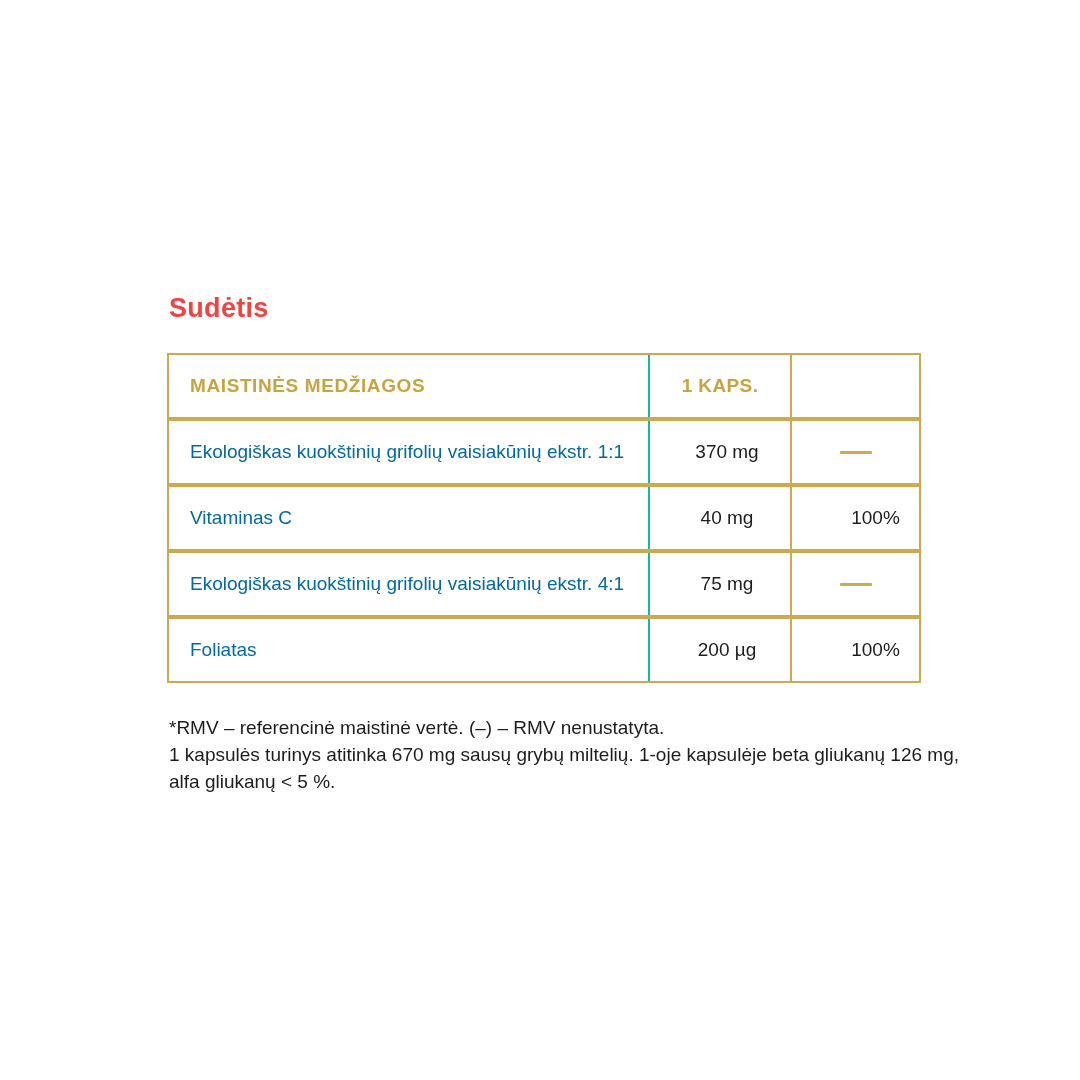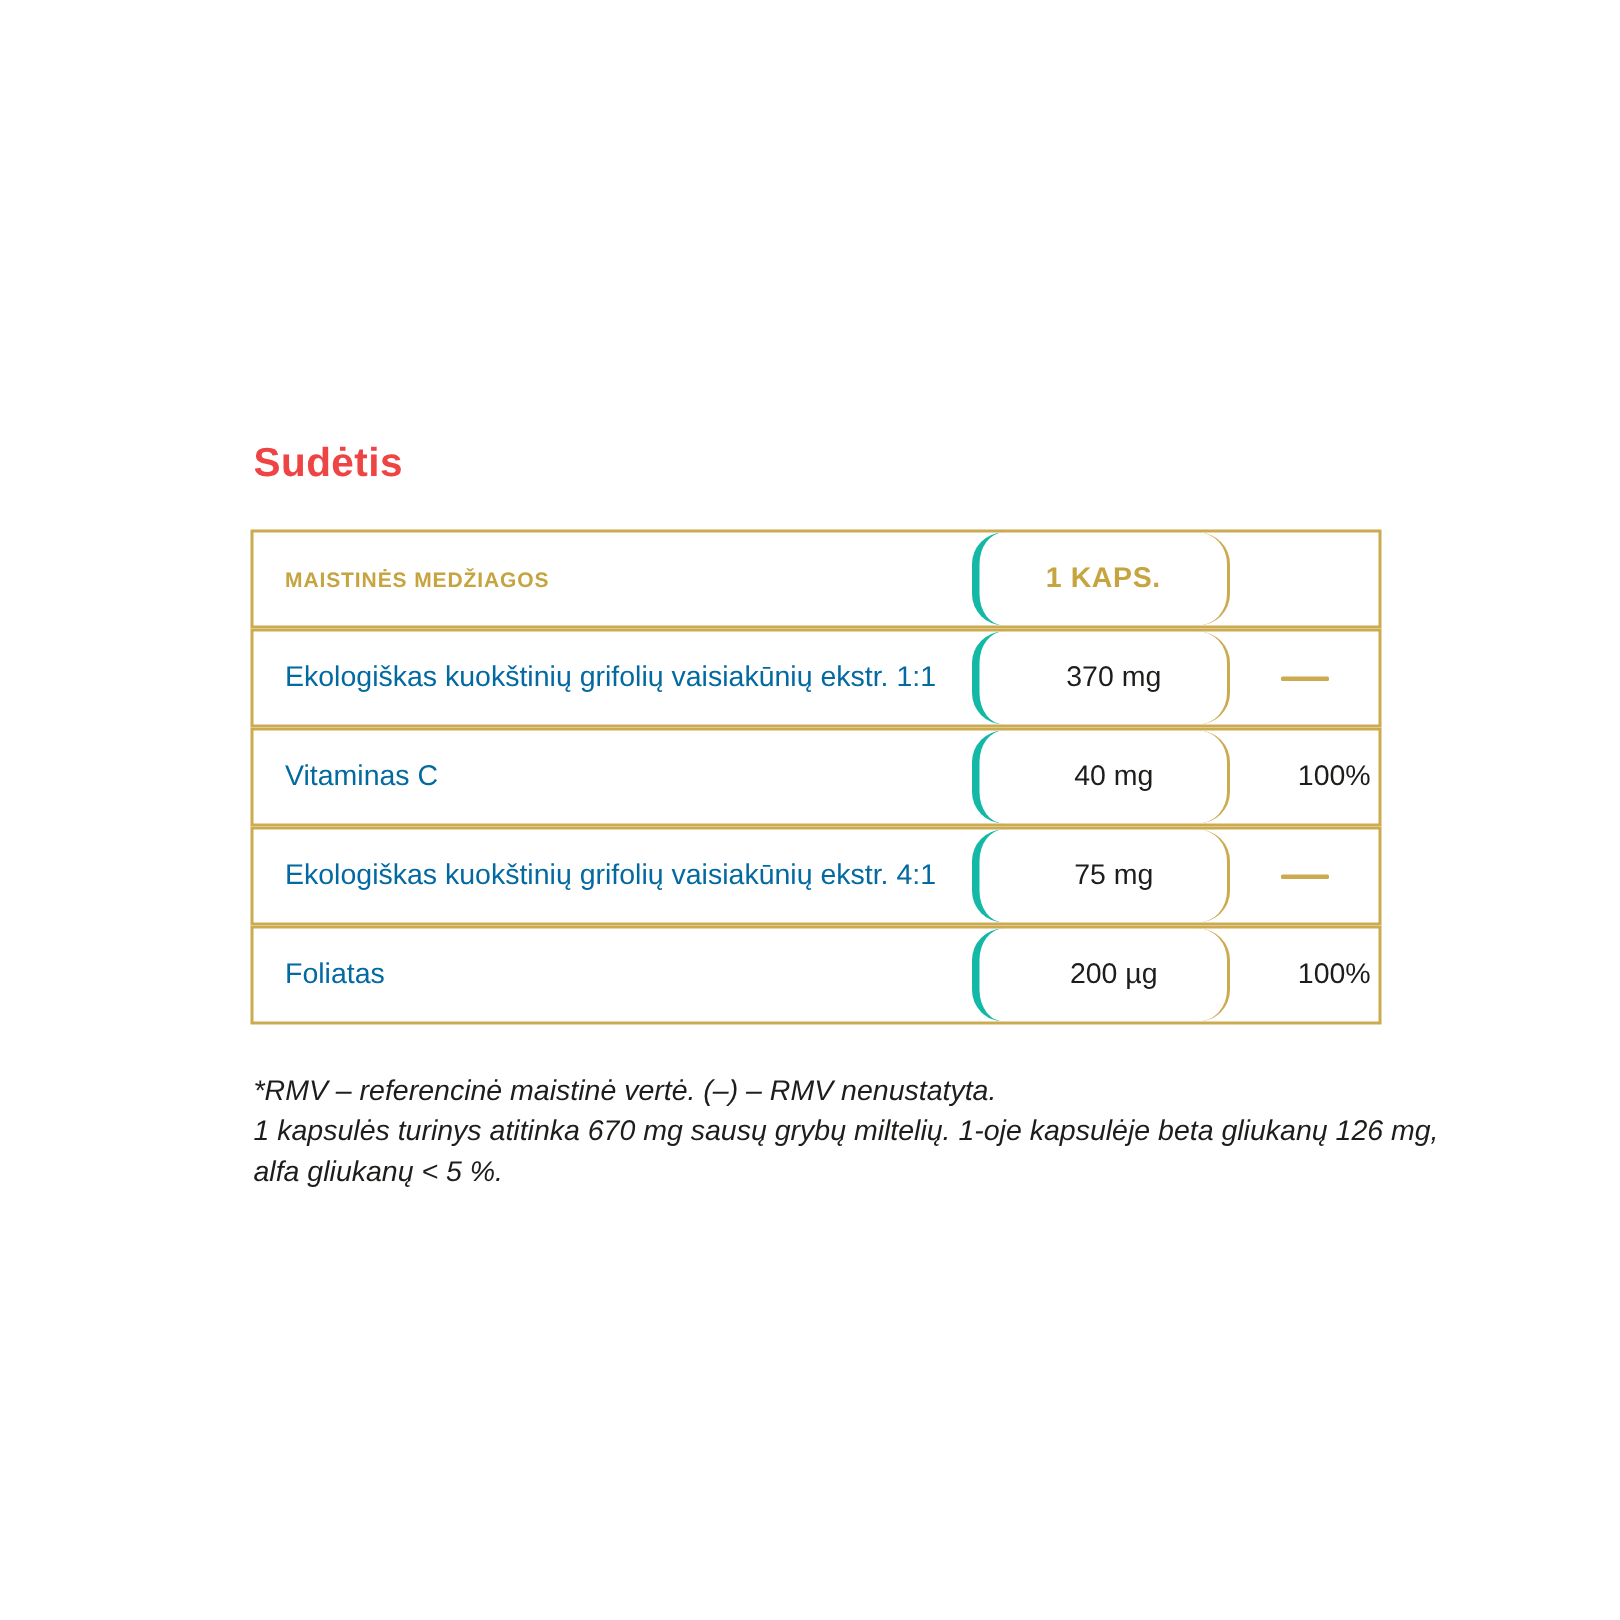--- a/index.html
+++ b/index.html
@@ -73,7 +73,7 @@
     color: #c6a440;
     font-weight: 700;
   }
-  .header-row .c1 { font-size: 14px; letter-spacing: 0.6px; border-radius: 25px; }
+  .header-row .c1 { font-size: 19px; letter-spacing: 0.6px; border-radius: 25px; }
   .header-row .c2 { font-size: 19px; letter-spacing: 0.4px; }
   .header-row .c3 { font-size: 18px; letter-spacing: 0.2px; }
 

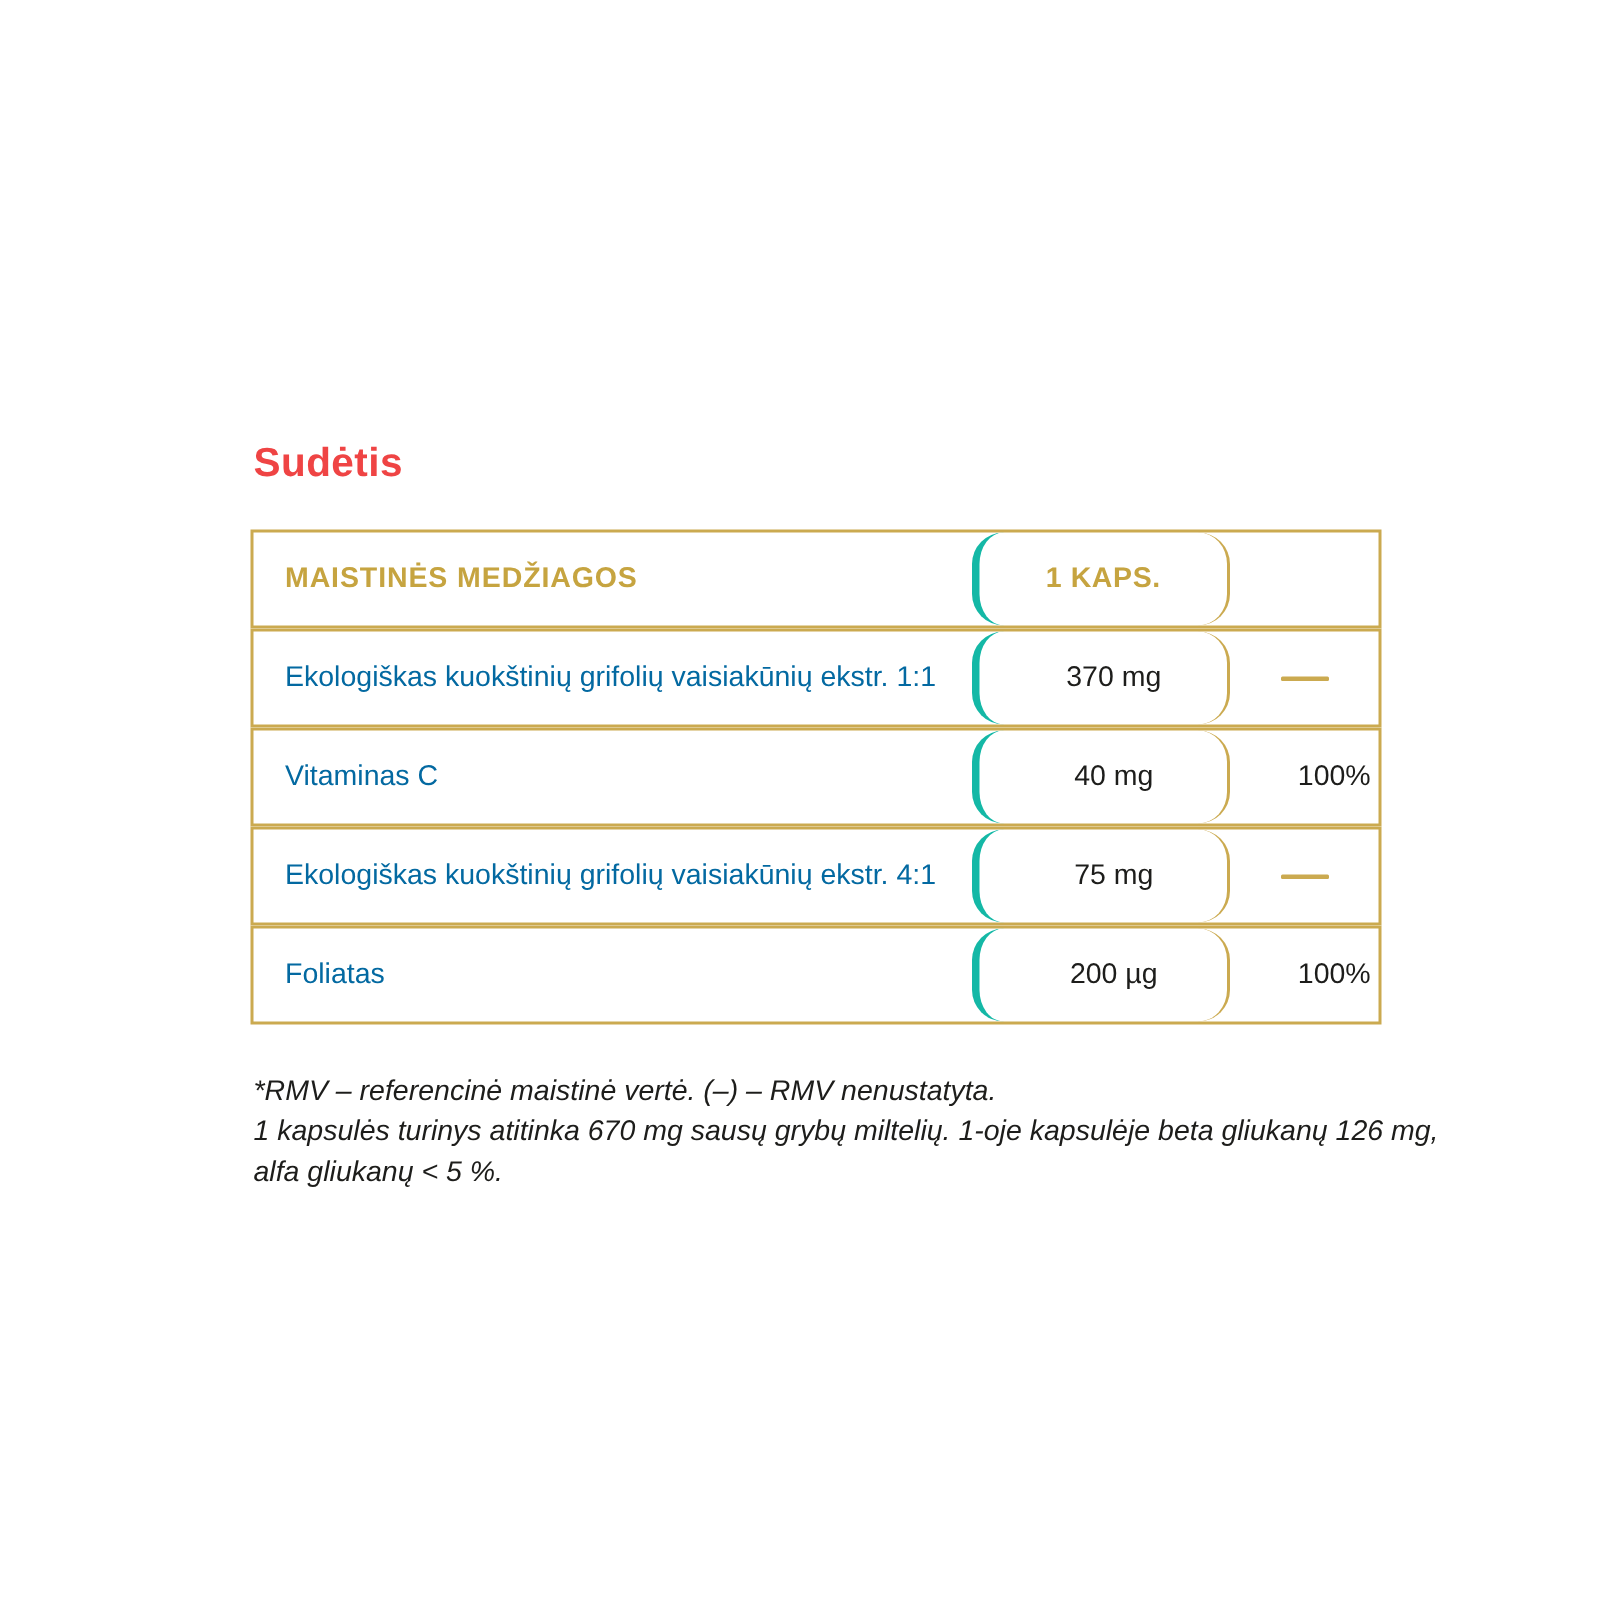--- a/index.html
+++ b/index.html
@@ -52,13 +52,12 @@
   }
   .c2 {
     box-sizing: border-box;
-    width: 172px;
-    border-left: 5px solid #14b8a6;
+    width: 144px;
+    border-left: 2px solid #14b8a6;
     border-right: 2px solid #cbaa50;
     display: flex;
     align-items: center;
     justify-content: center;
-    border-radius: 21px;
   }
   .c3 {
     box-sizing: border-box;

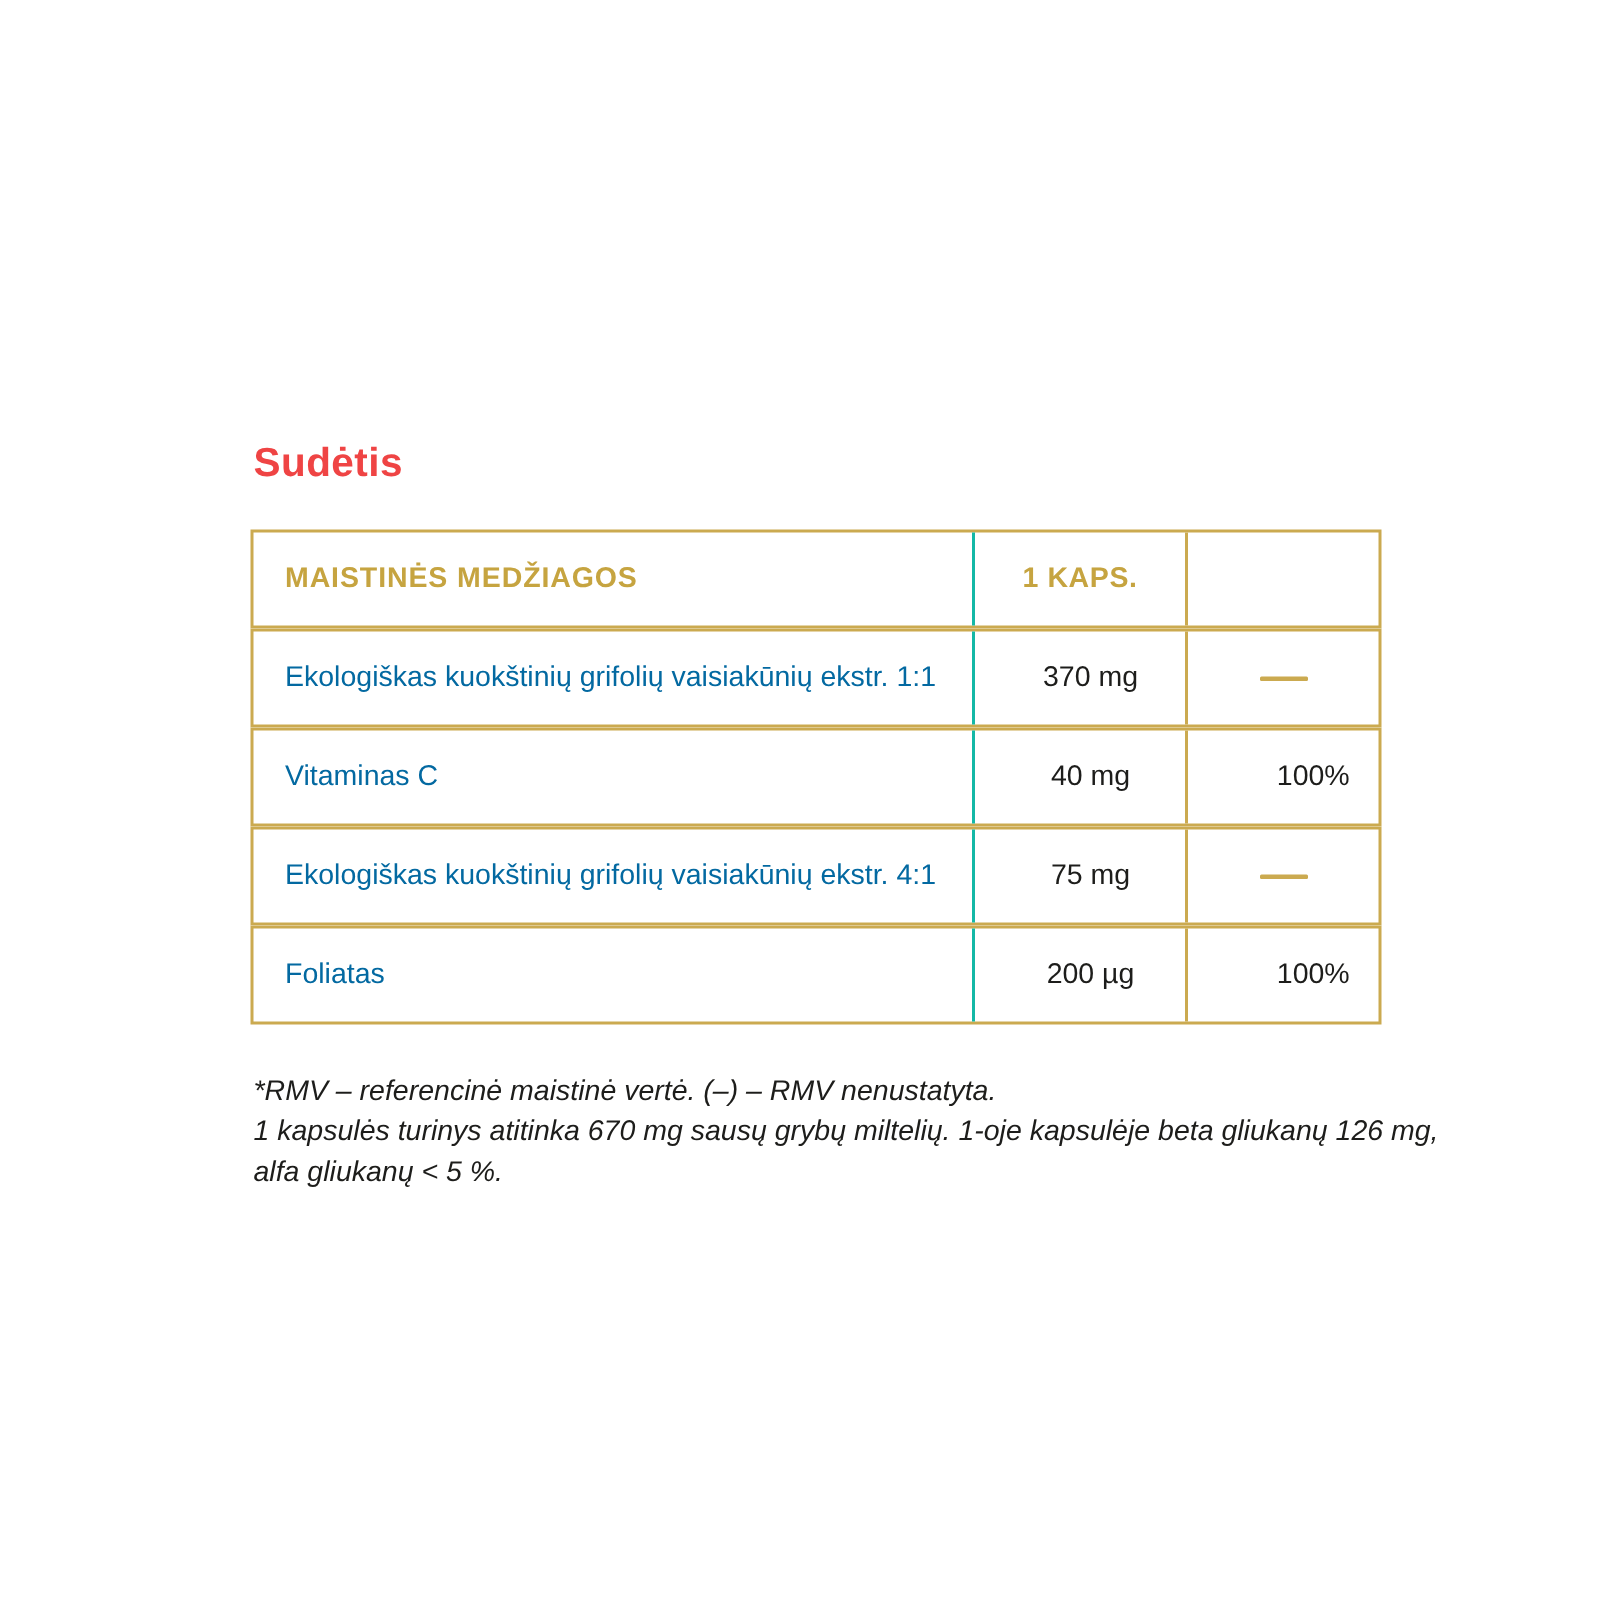--- a/index.html
+++ b/index.html
@@ -95,7 +95,6 @@
     font-size: 19px;
     line-height: 27px;
     color: #1d1d1b;
-    font-style: italic;
   }
   .footnotes div { white-space: nowrap; }
 </style>

